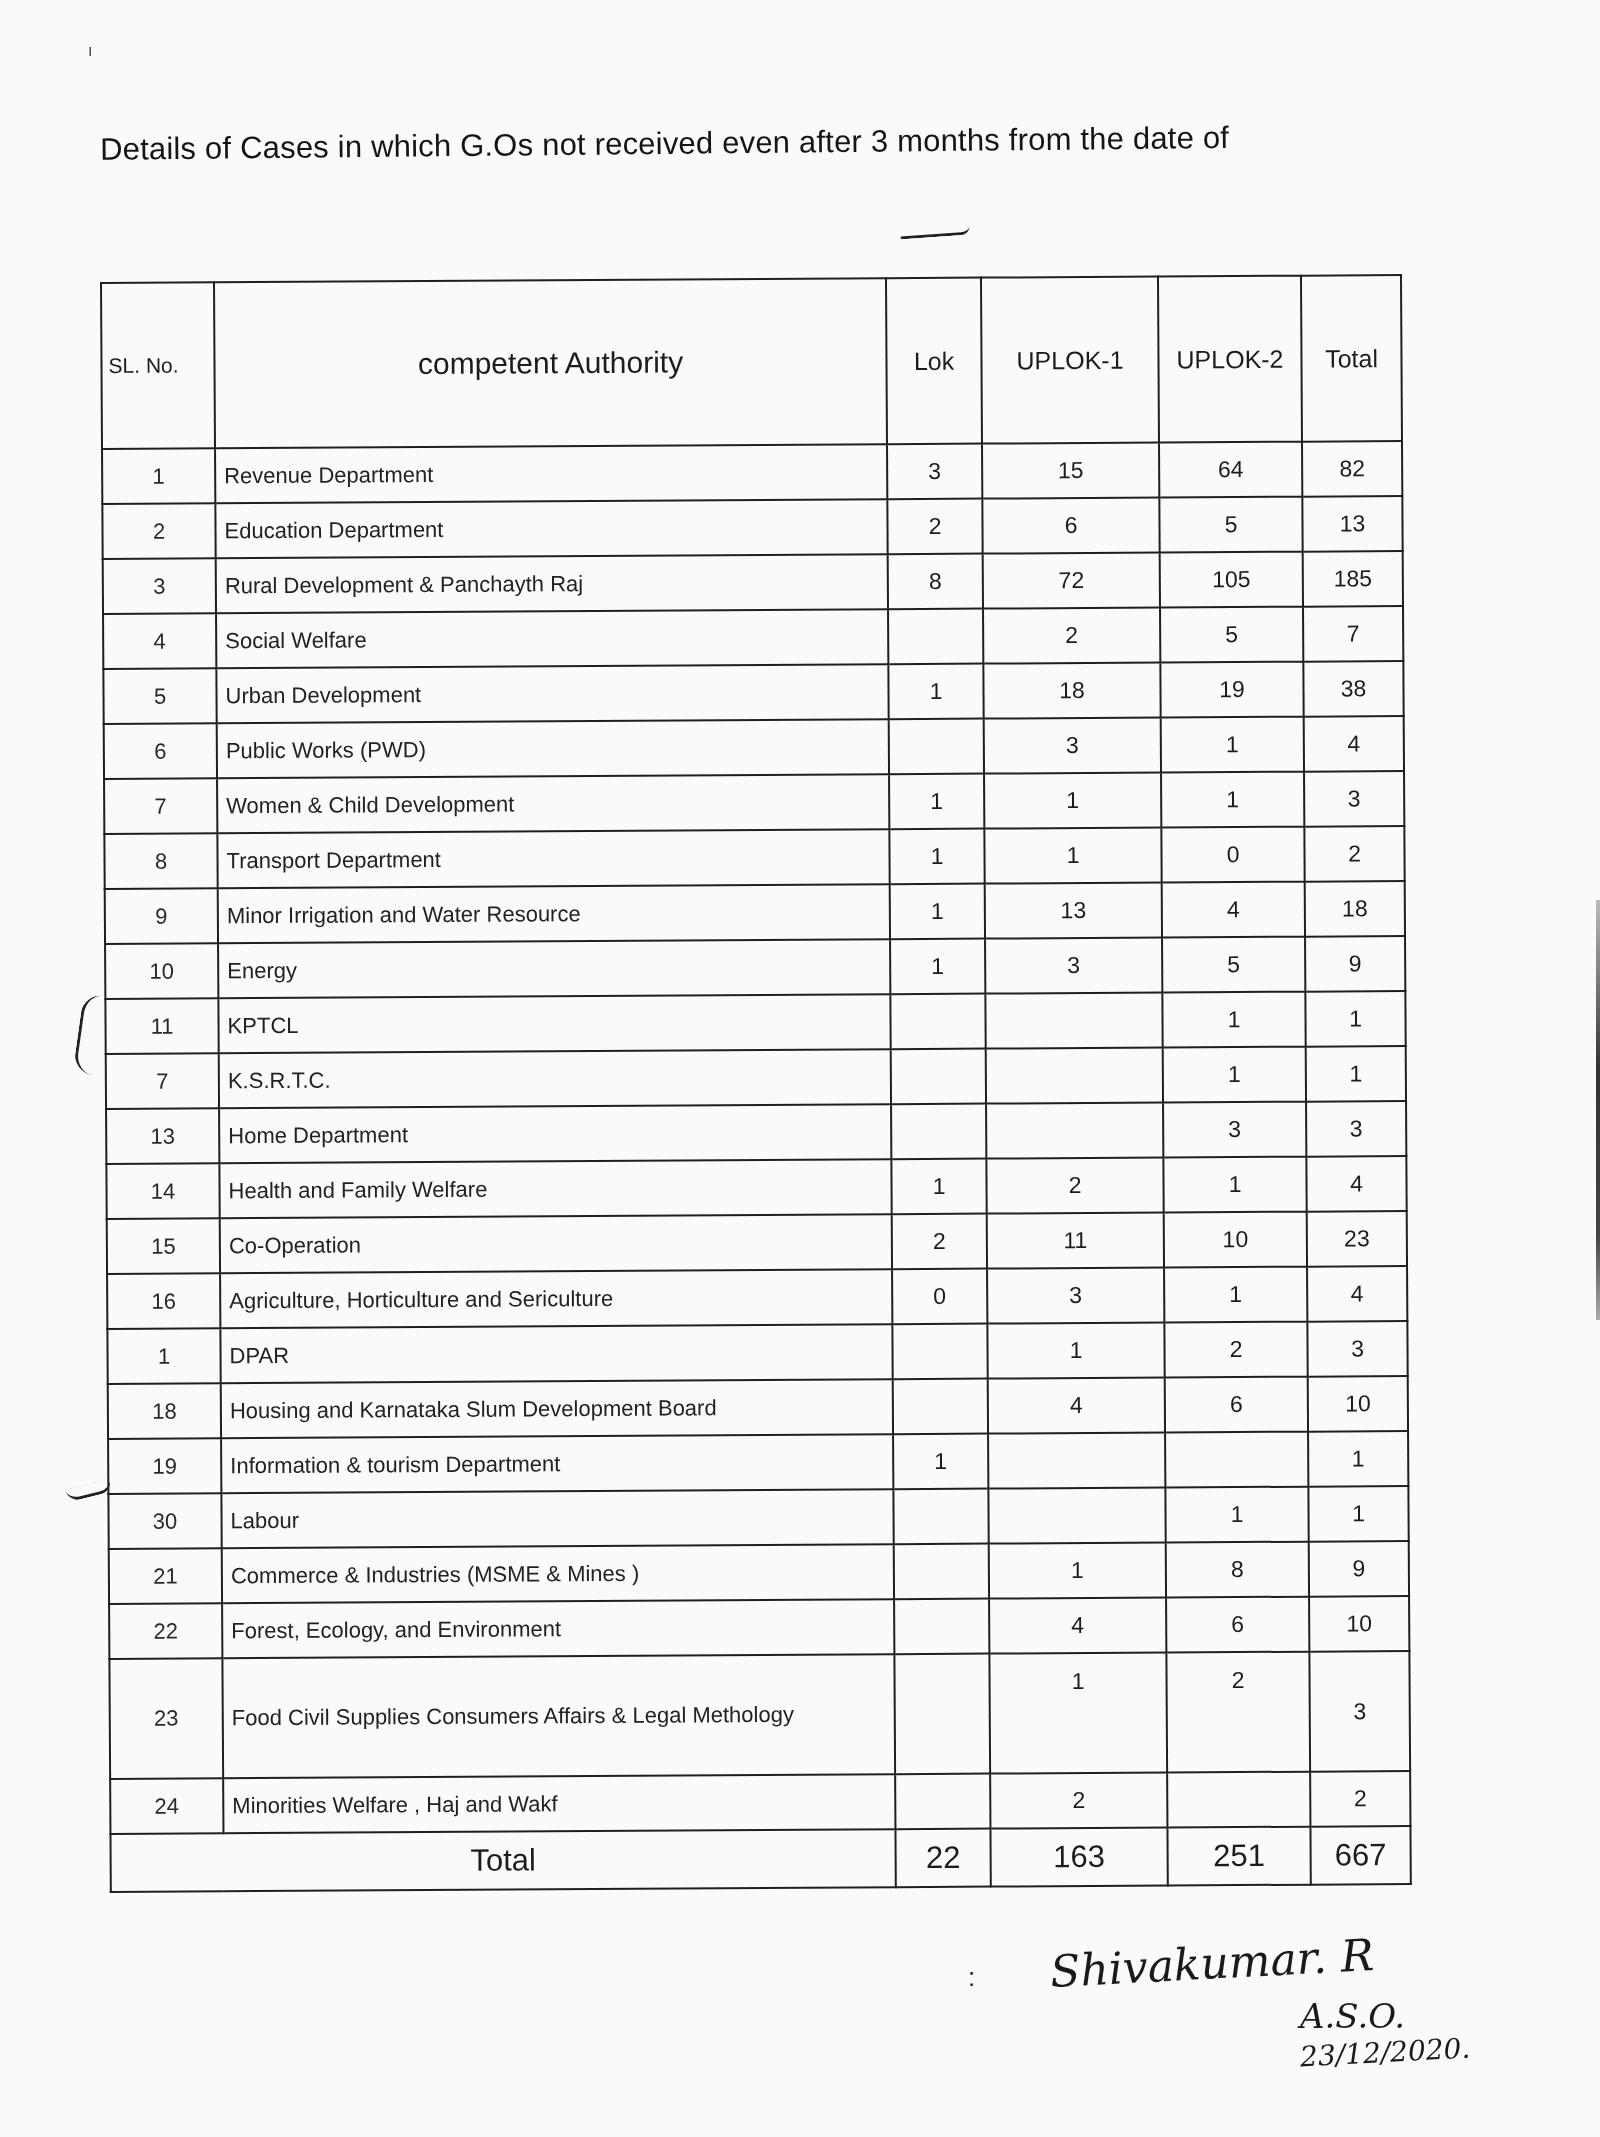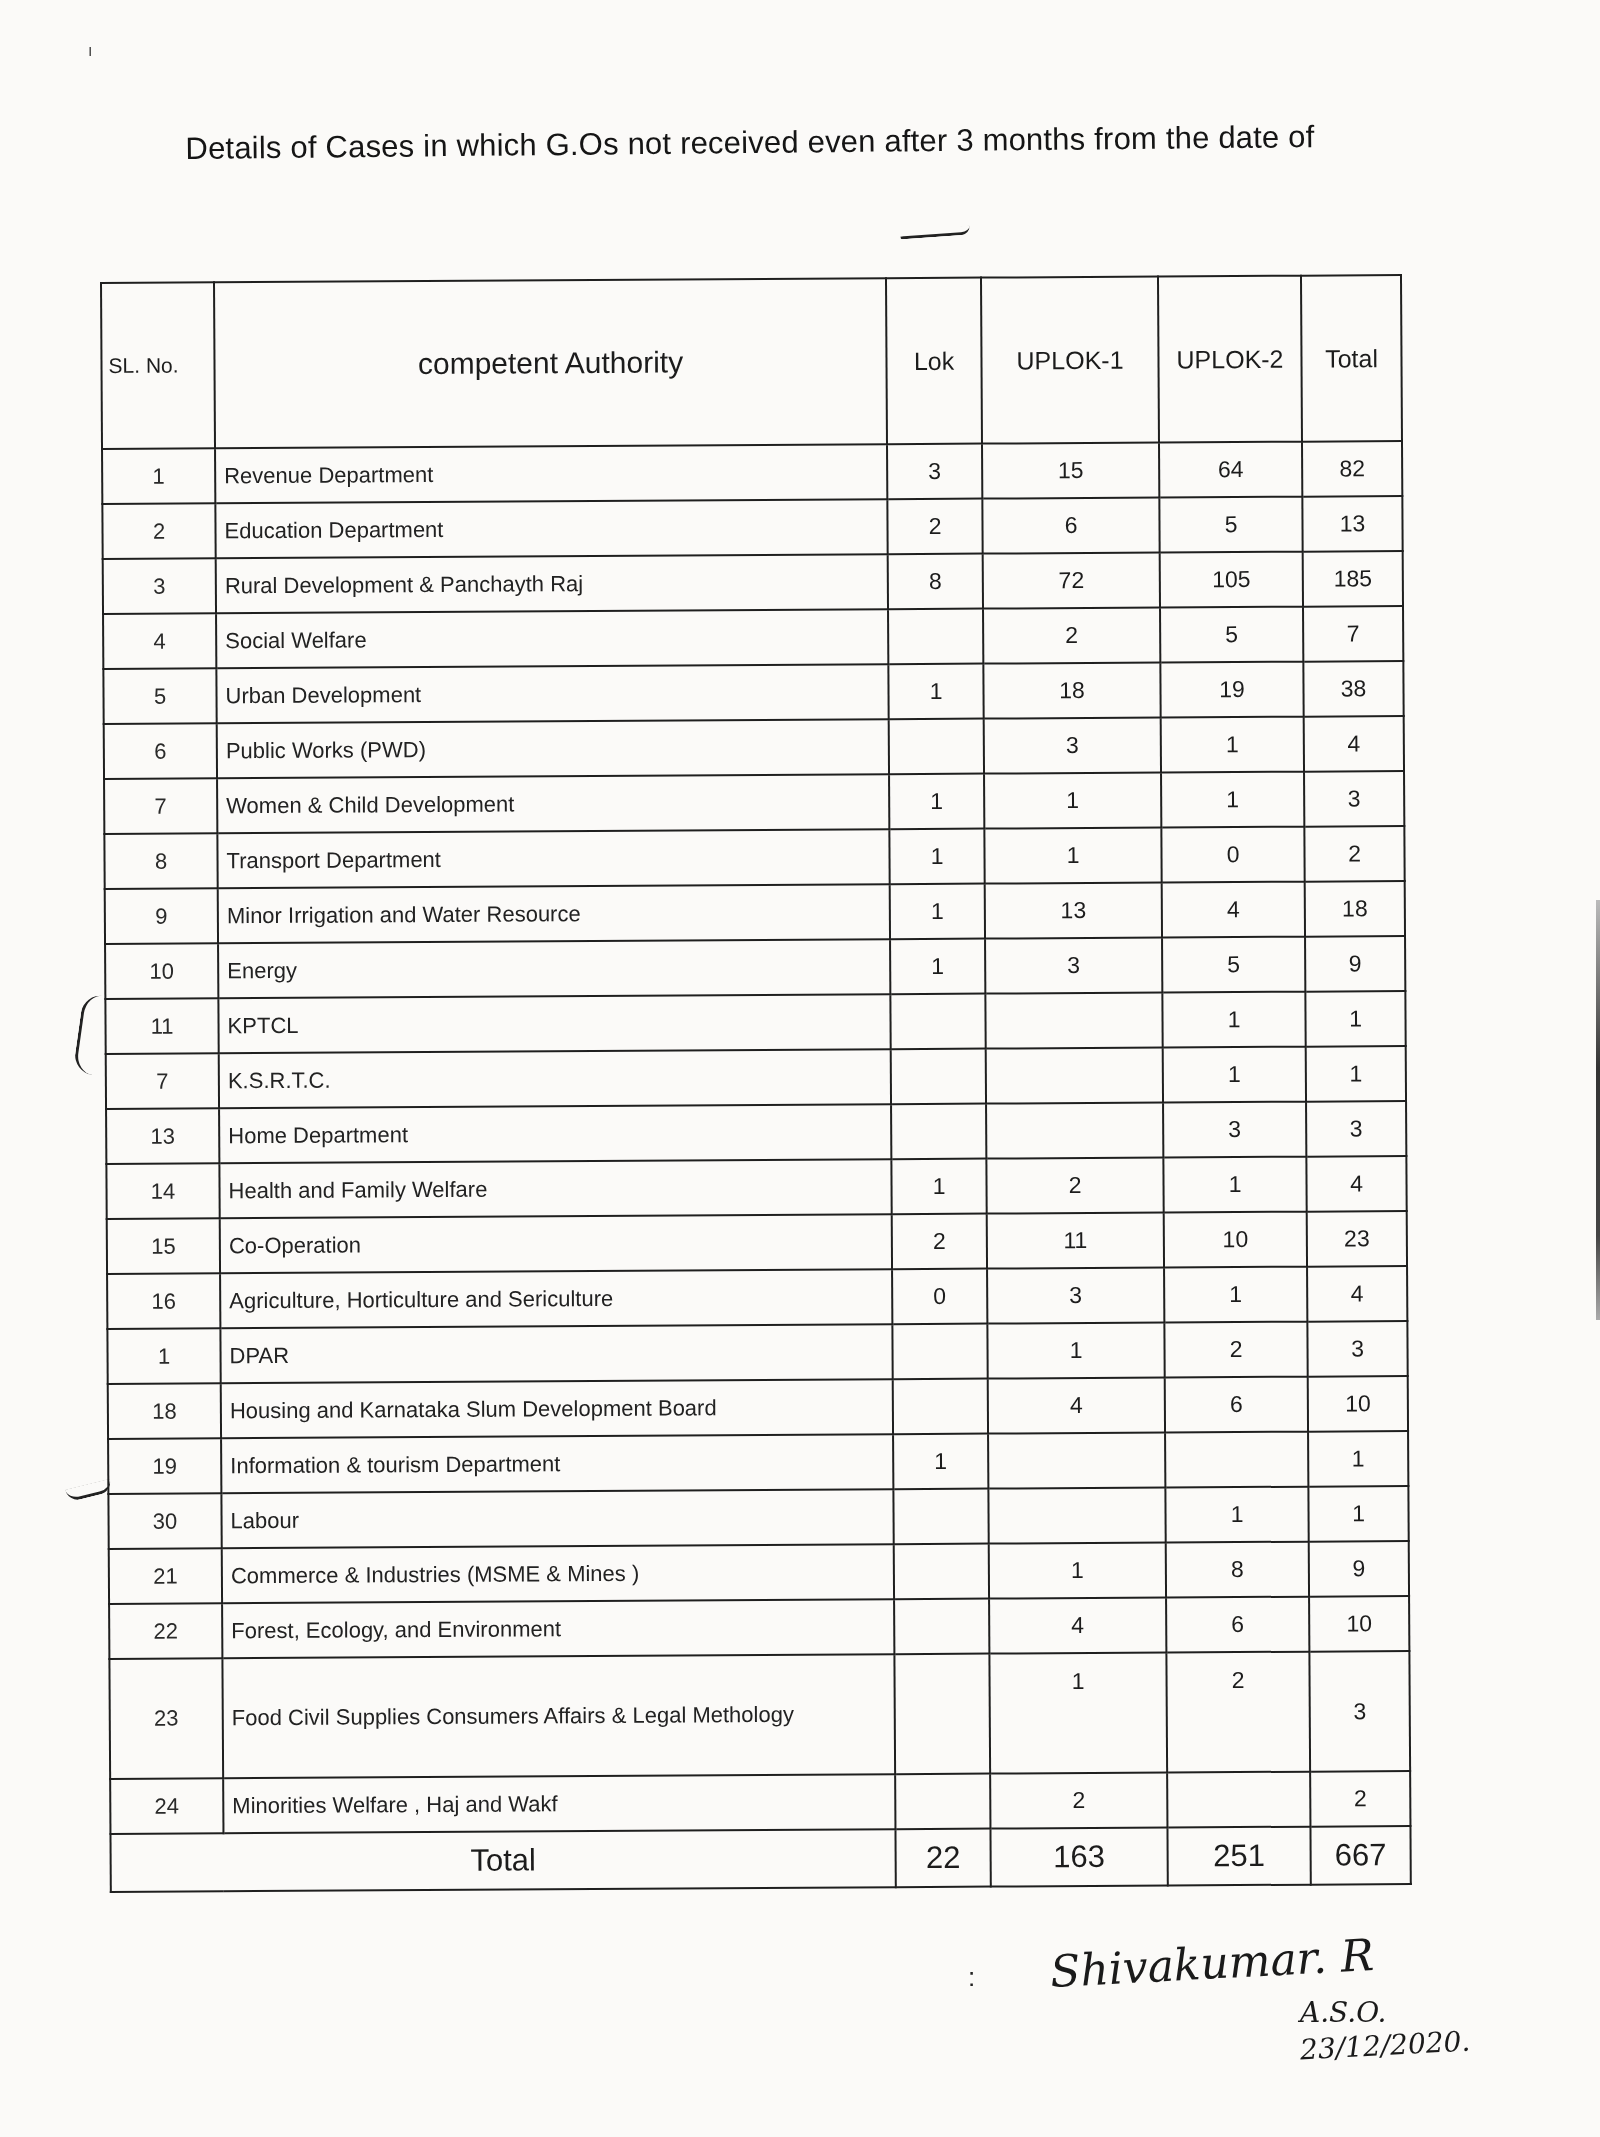--- a/index.html
+++ b/index.html
@@ -12,7 +12,7 @@
   .stray-mark { position: absolute; left: 88px; top: 42px; font-size: 16px; color: #444; }
   .title {
     position: absolute; left: 100px; top: 120px; width: 1300px;
-    text-align: center; font-size: 31px; line-height: 46px; color: #151515;
+    text-align: left; font-size: 31px; line-height: 46px; color: #151515;
     letter-spacing: 0.2px;
   }
   .title .line1 { display: block; transform: rotate(-0.6deg); }

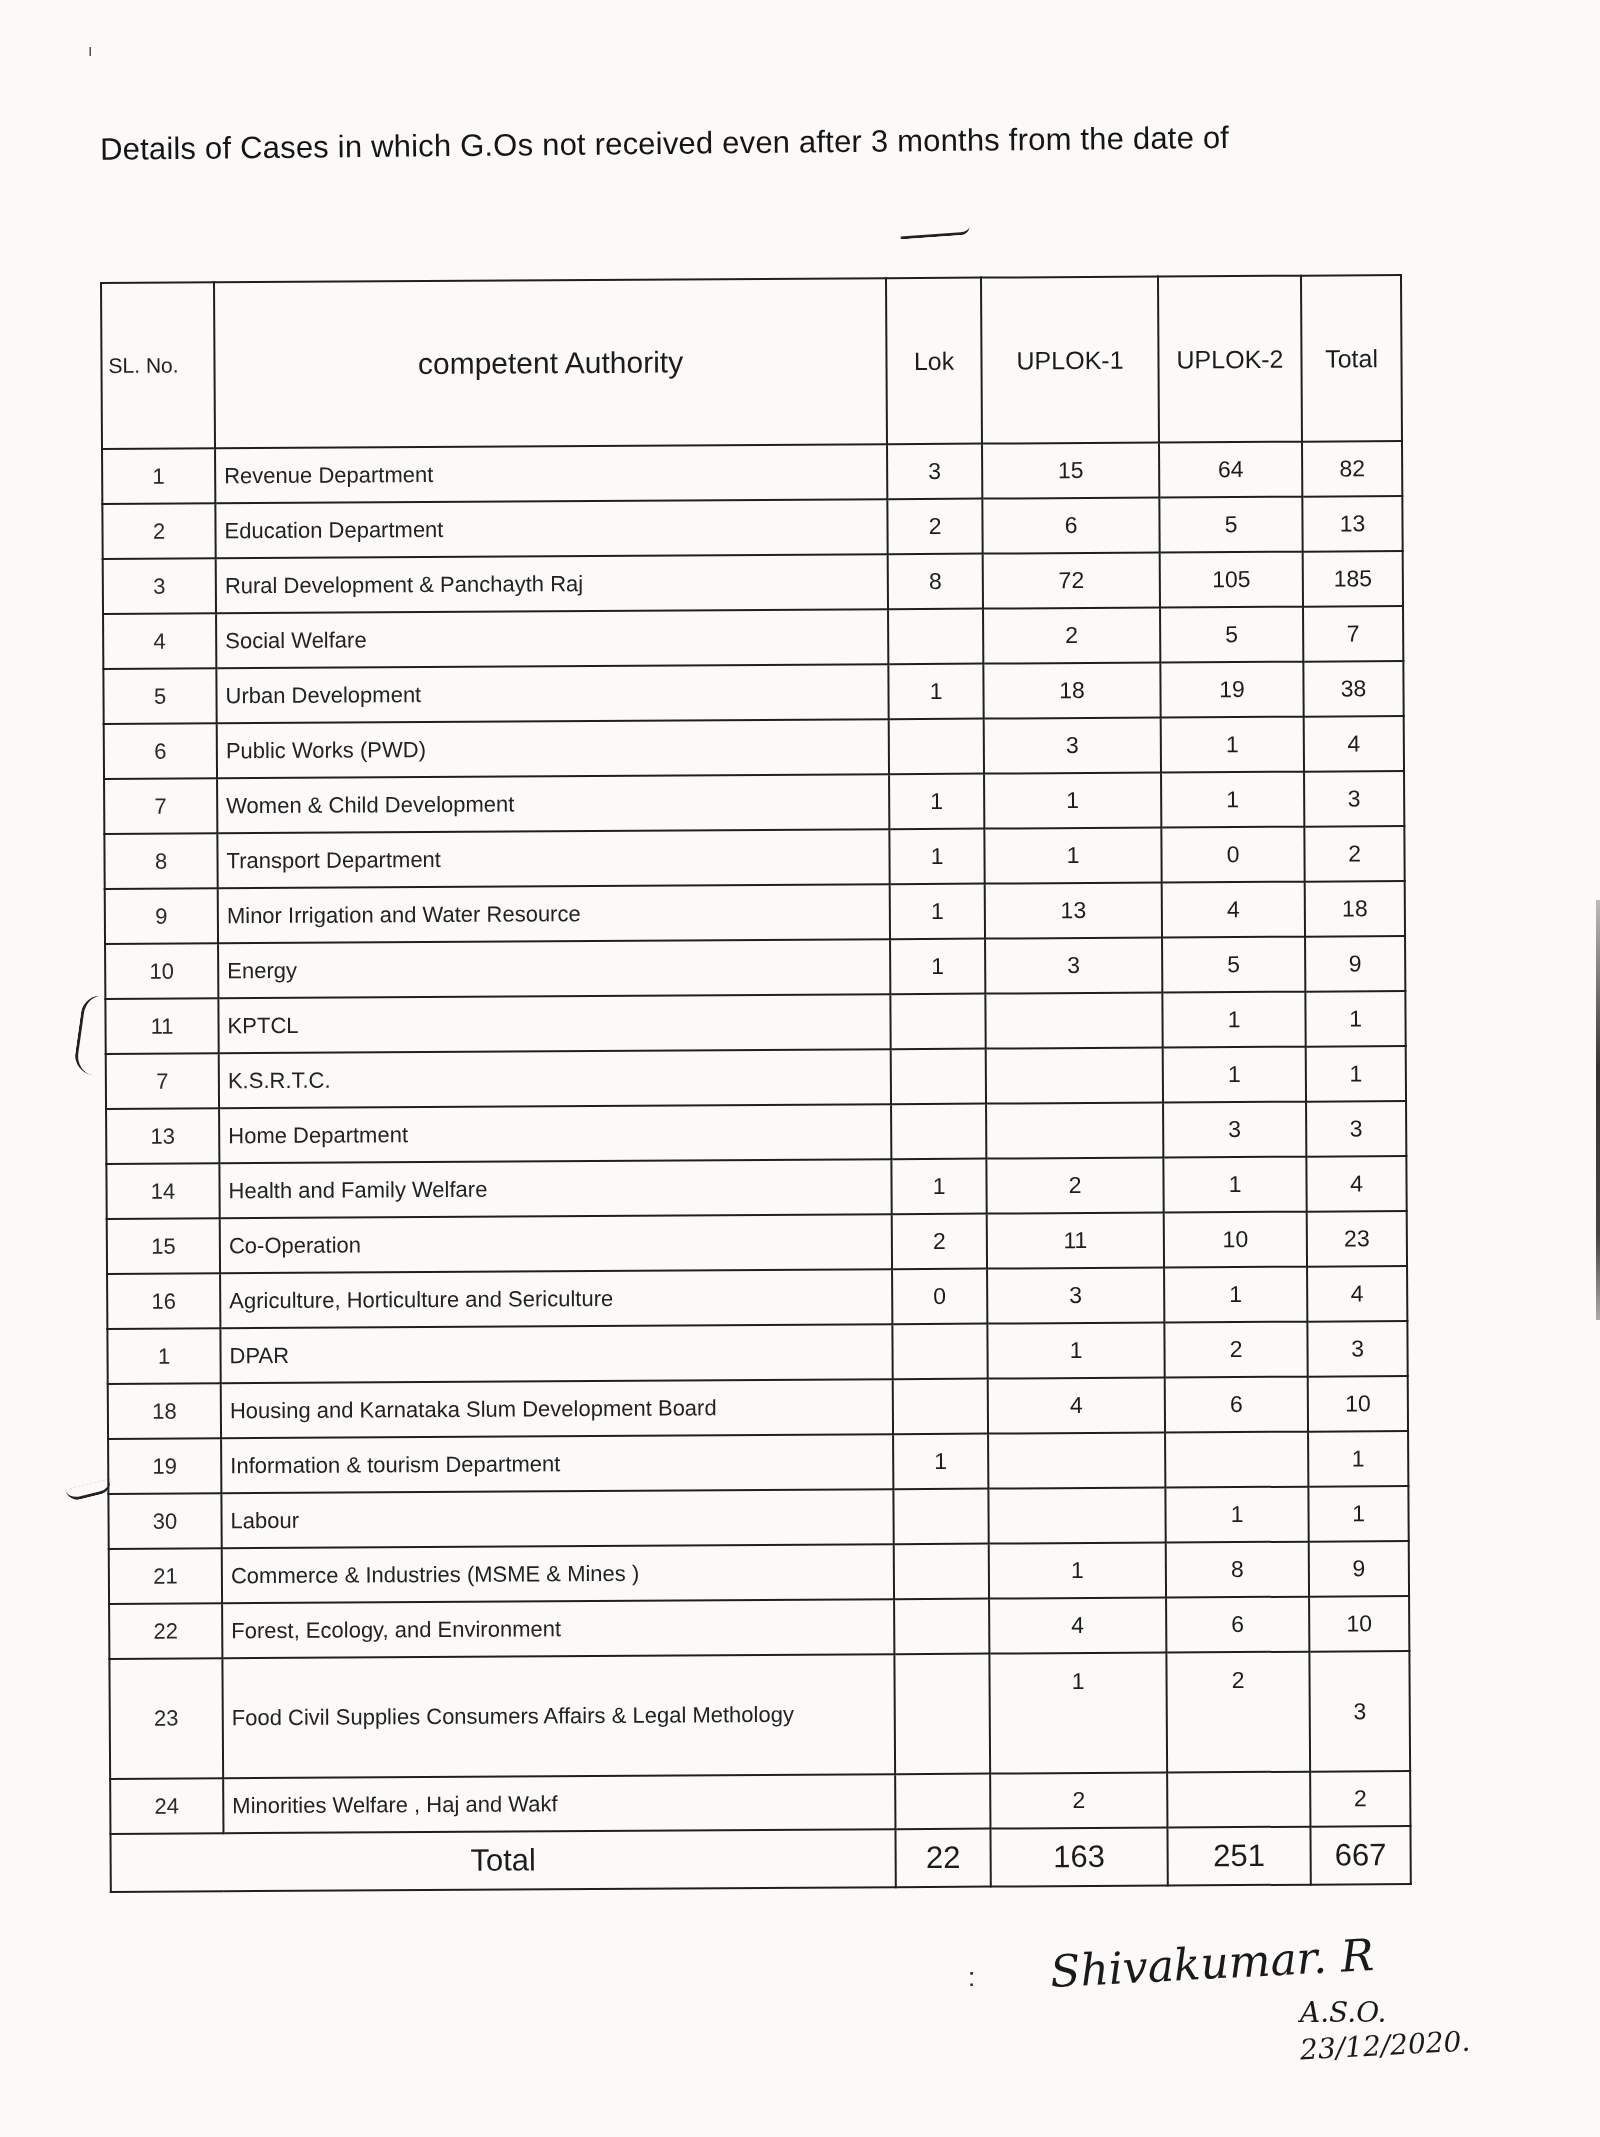--- a/index.html
+++ b/index.html
@@ -70,7 +70,7 @@
     font-family: "DejaVu Serif", serif; font-style: italic; color: #1a1a1a;
   }
   .signature .name { display: block; font-size: 44px; transform: rotate(-3deg); }
-  .signature .designation { display: block; margin-left: 250px; margin-top: 10px; font-size: 28px; }
+  .signature .designation { display: block; margin-left: 250px; margin-top: 10px; font-size: 34px; }
   .signature .date { display: block; margin-left: 250px; font-size: 28px; transform: rotate(-3deg); }
 </style>
 </head>

